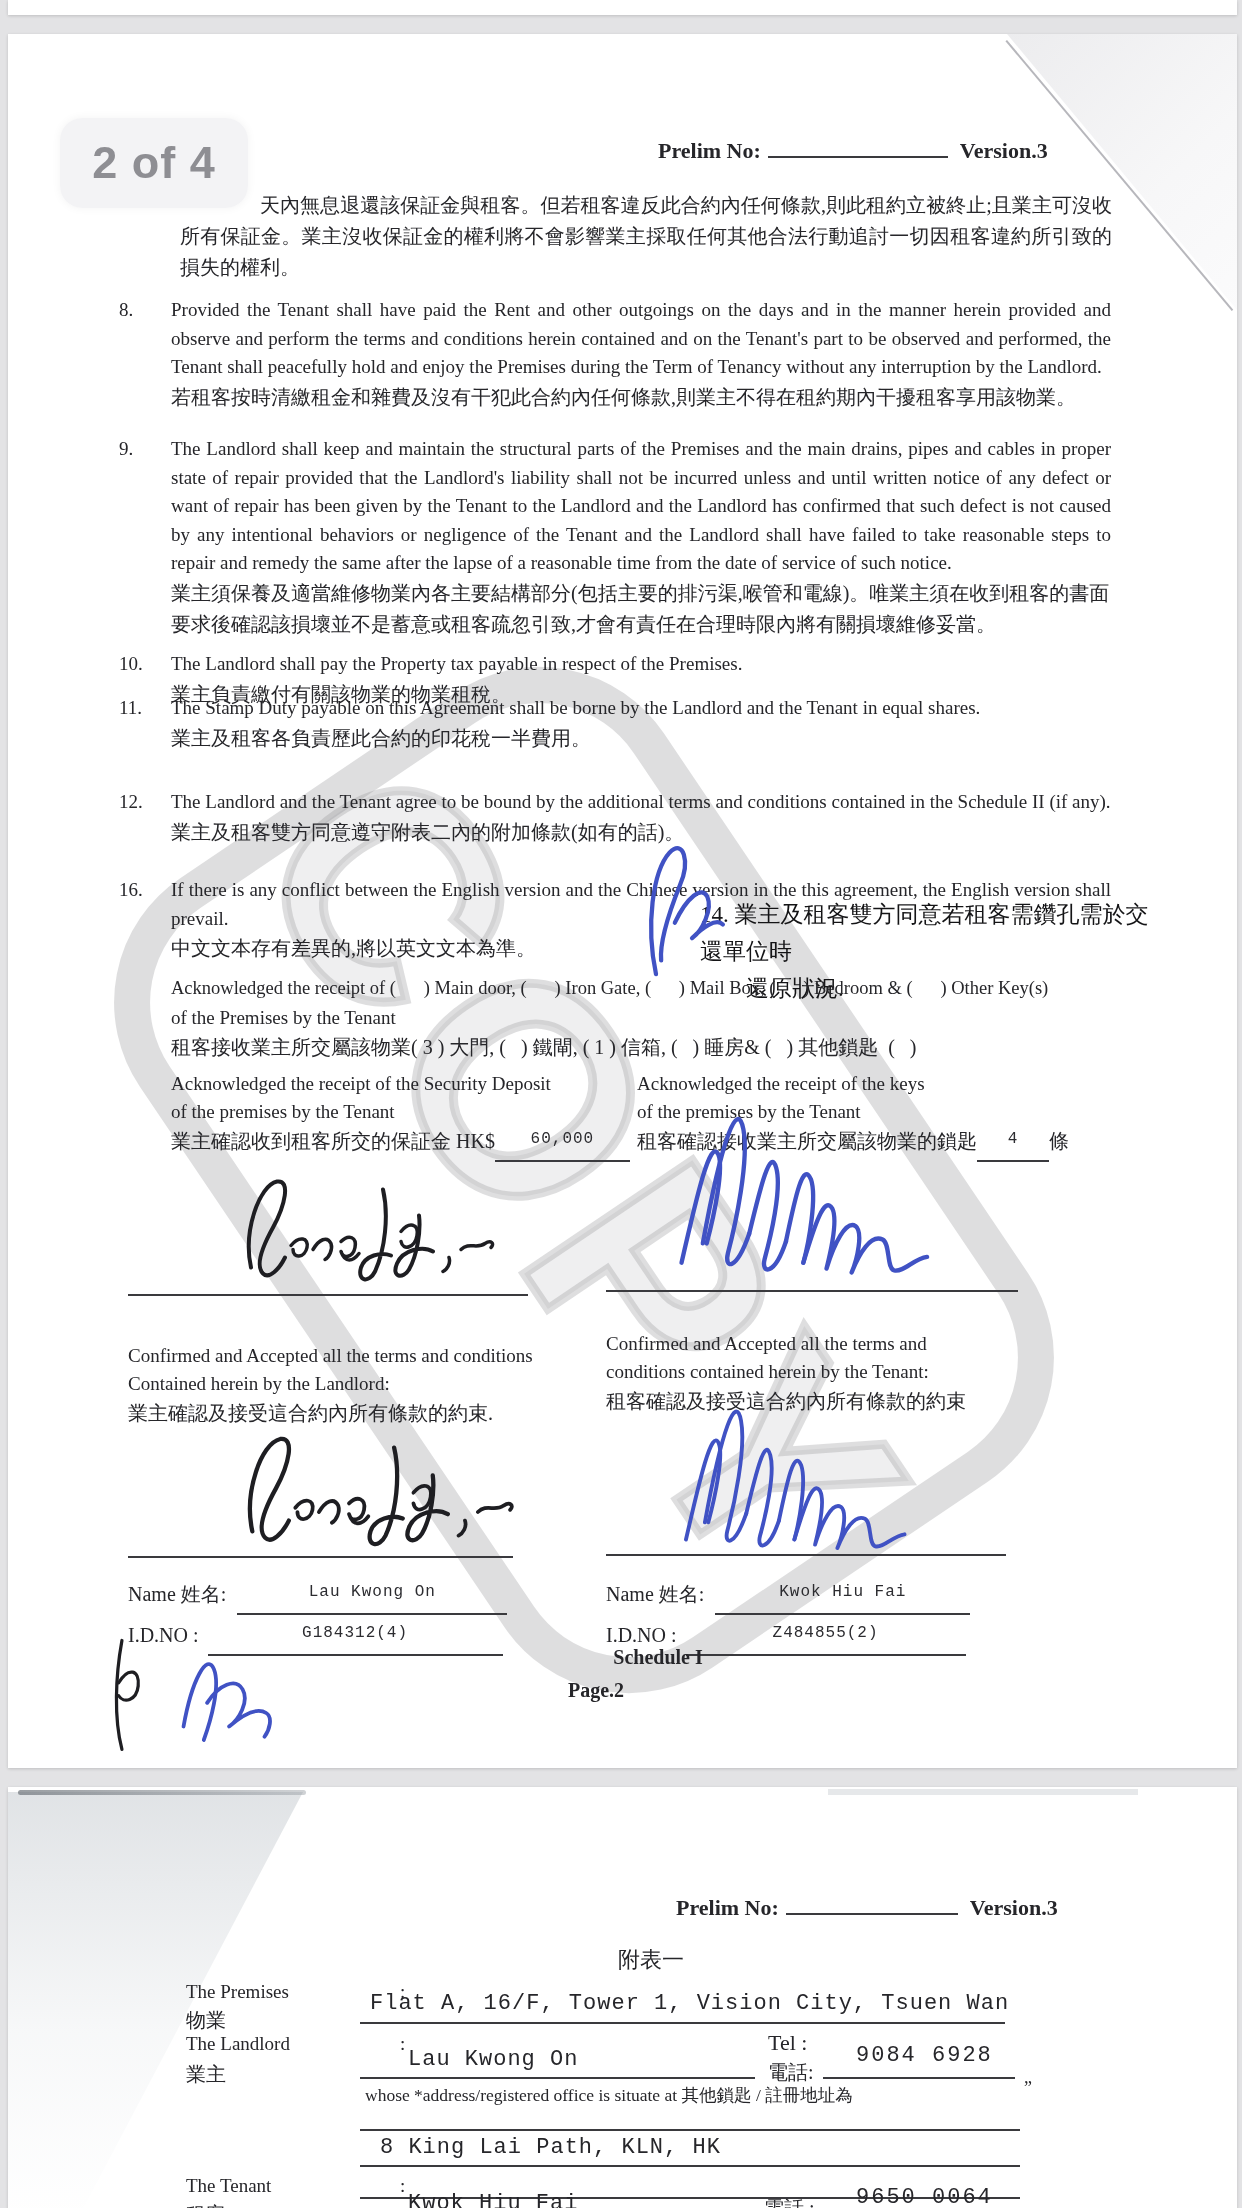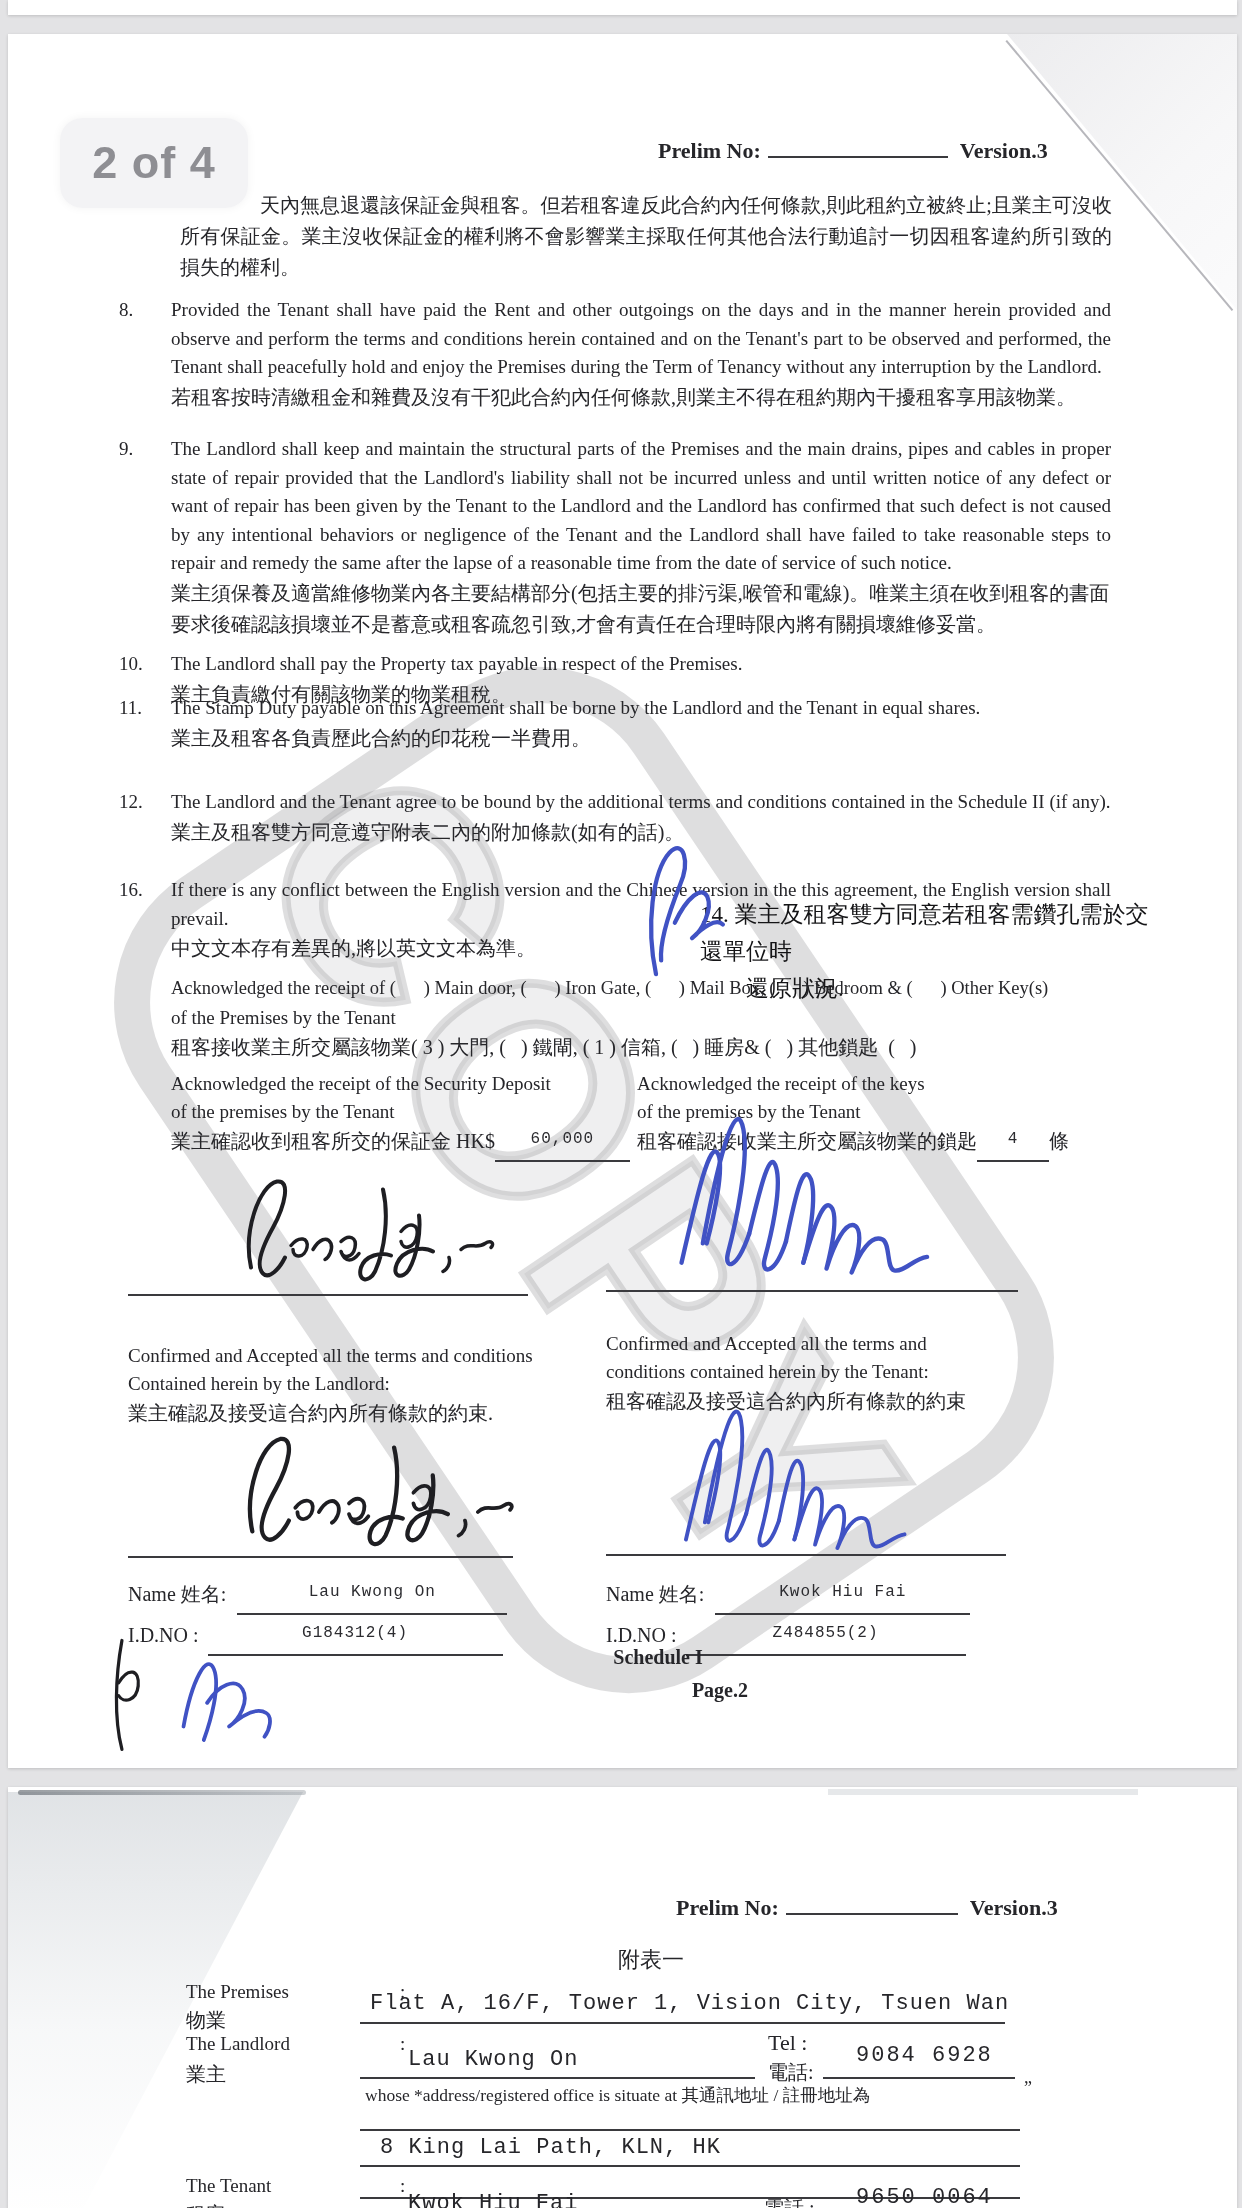--- a/index.html
+++ b/index.html
@@ -245,7 +245,7 @@
     </div>
 
     <div class="abs bold" style="left:560px;top:1612px;width:180px;text-align:center;font-size:20px;">Schedule I</div>
-    <div class="abs bold" style="left:560px;top:1645px;width:180px;text-align:right;font-size:20px;">Page.2</div>
+    <div class="abs bold" style="left:560px;top:1645px;width:180px;text-align:left;font-size:20px;">Page.2</div>
 
     <svg class="abs sig sig-black" style="left:75px;top:1600px;" width="190" height="130" viewBox="0 0 190 160">
       <path stroke-width="4" d="M26,8 C18,52 16,104 26,142"></path>

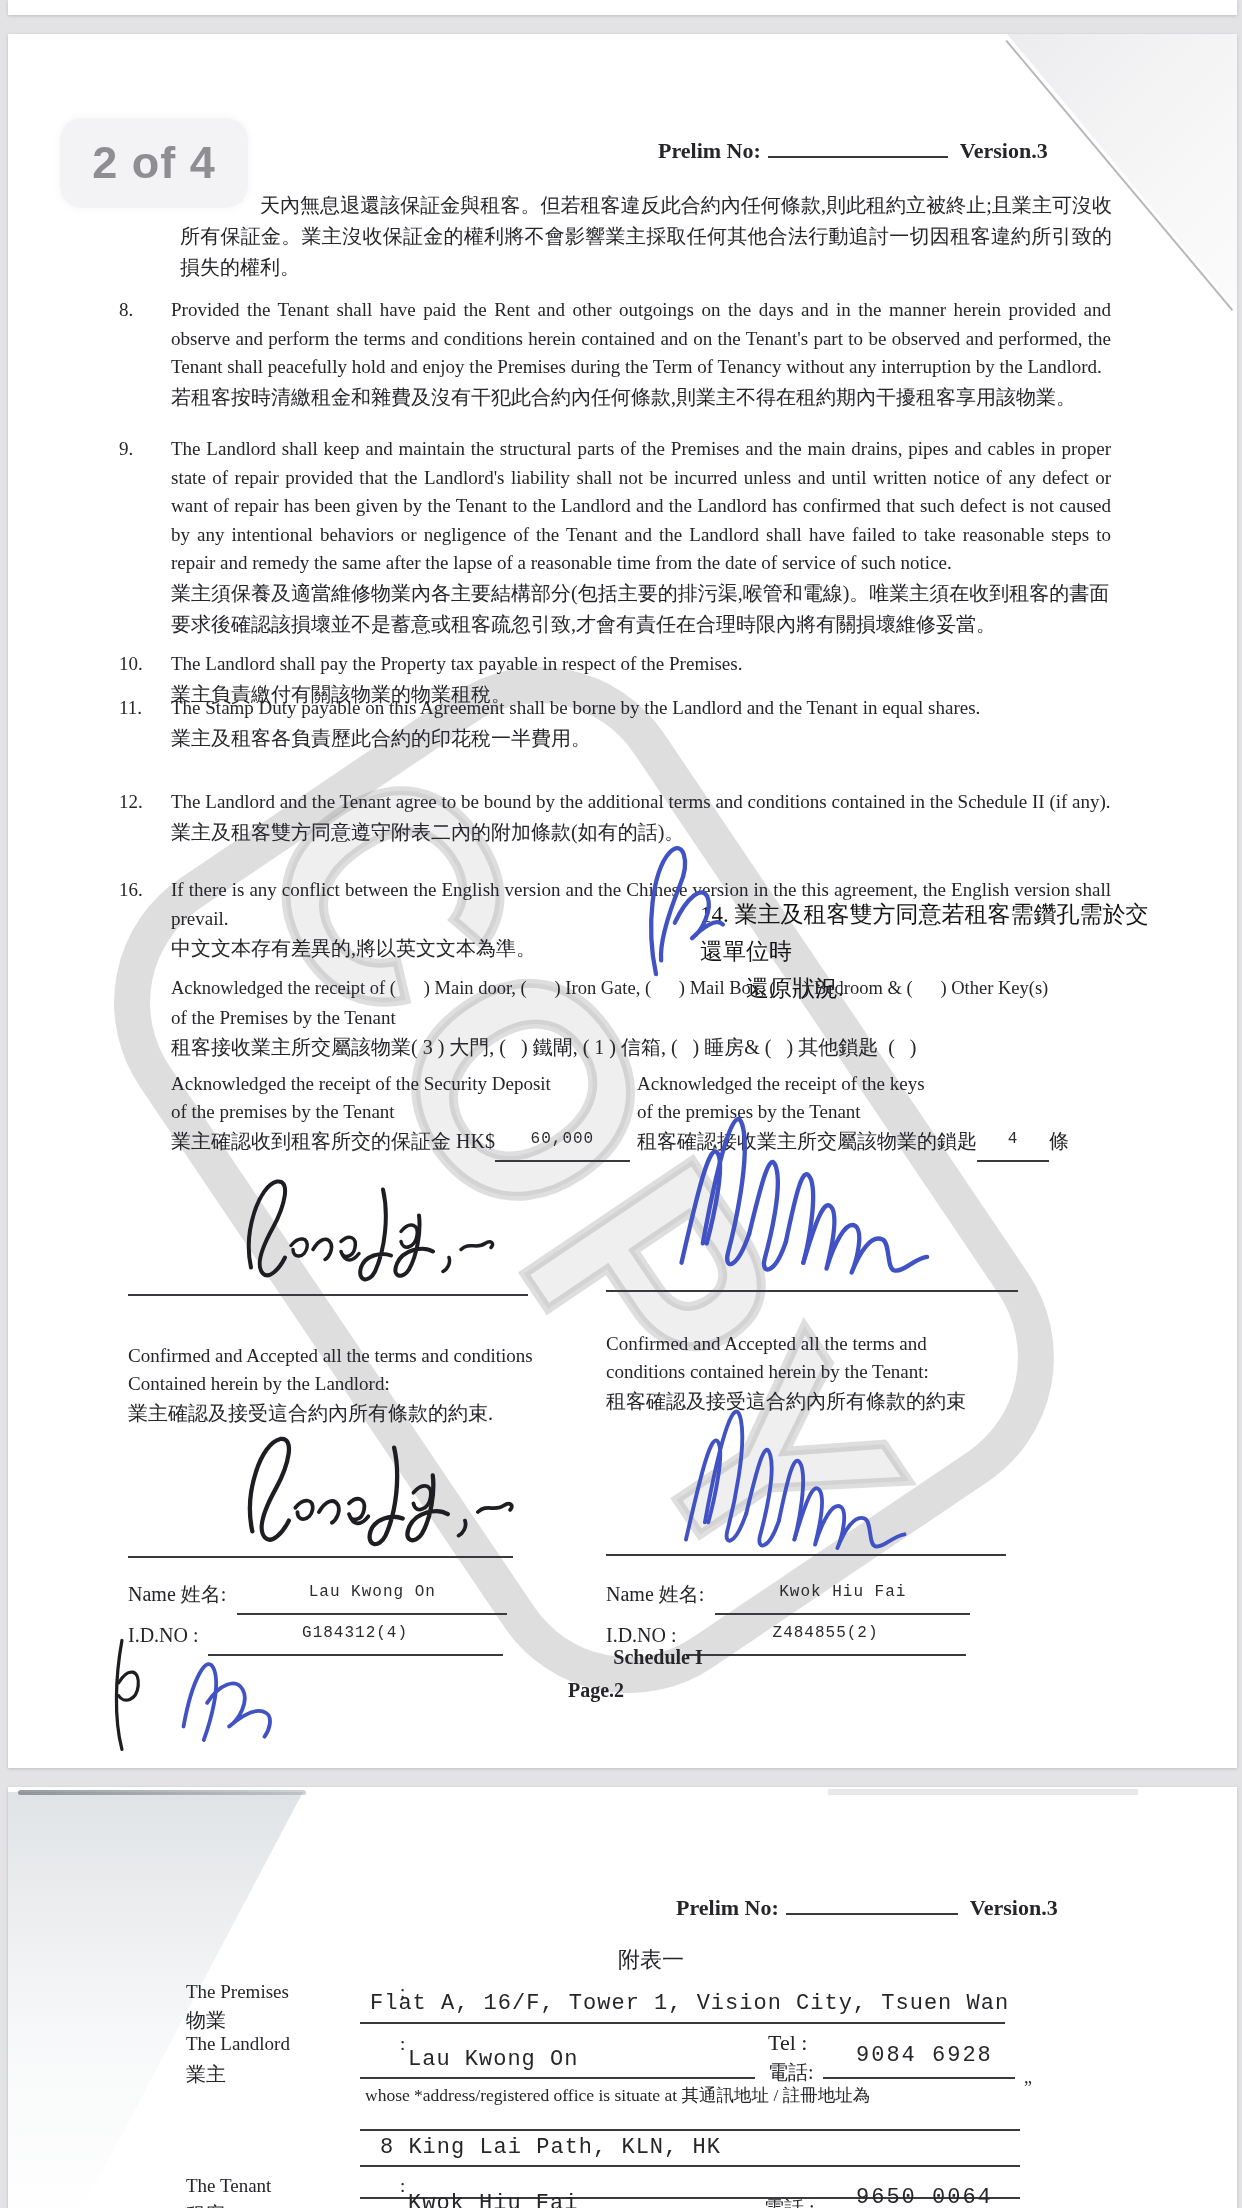--- a/index.html
+++ b/index.html
@@ -287,7 +287,7 @@
     <div class="abs hline" style="left:815px;top:290px;width:192px;"></div>
     <div class="abs" style="left:1016px;top:280px;font-size:18px;">„</div>
 
-    <div class="abs" style="left:357px;top:296px;font-size:17.5px;white-space:nowrap;">whose *address/registered office is situate at 其通訊地址 / 註冊地址為</div>
+    <div class="abs" style="left:357px;top:296px;font-size:17.5px;white-space:nowrap;">whose *address/registered office is situate at 其他鎖匙 / 註冊地址為</div>
     <div class="abs hline" style="left:352px;top:342px;width:660px;"></div>
     <div class="abs mono" style="left:372px;top:348px;font-size:22px;letter-spacing:1px;white-space:nowrap;">8 King Lai Path, KLN, HK</div>
     <div class="abs hline" style="left:352px;top:378px;width:660px;"></div>

